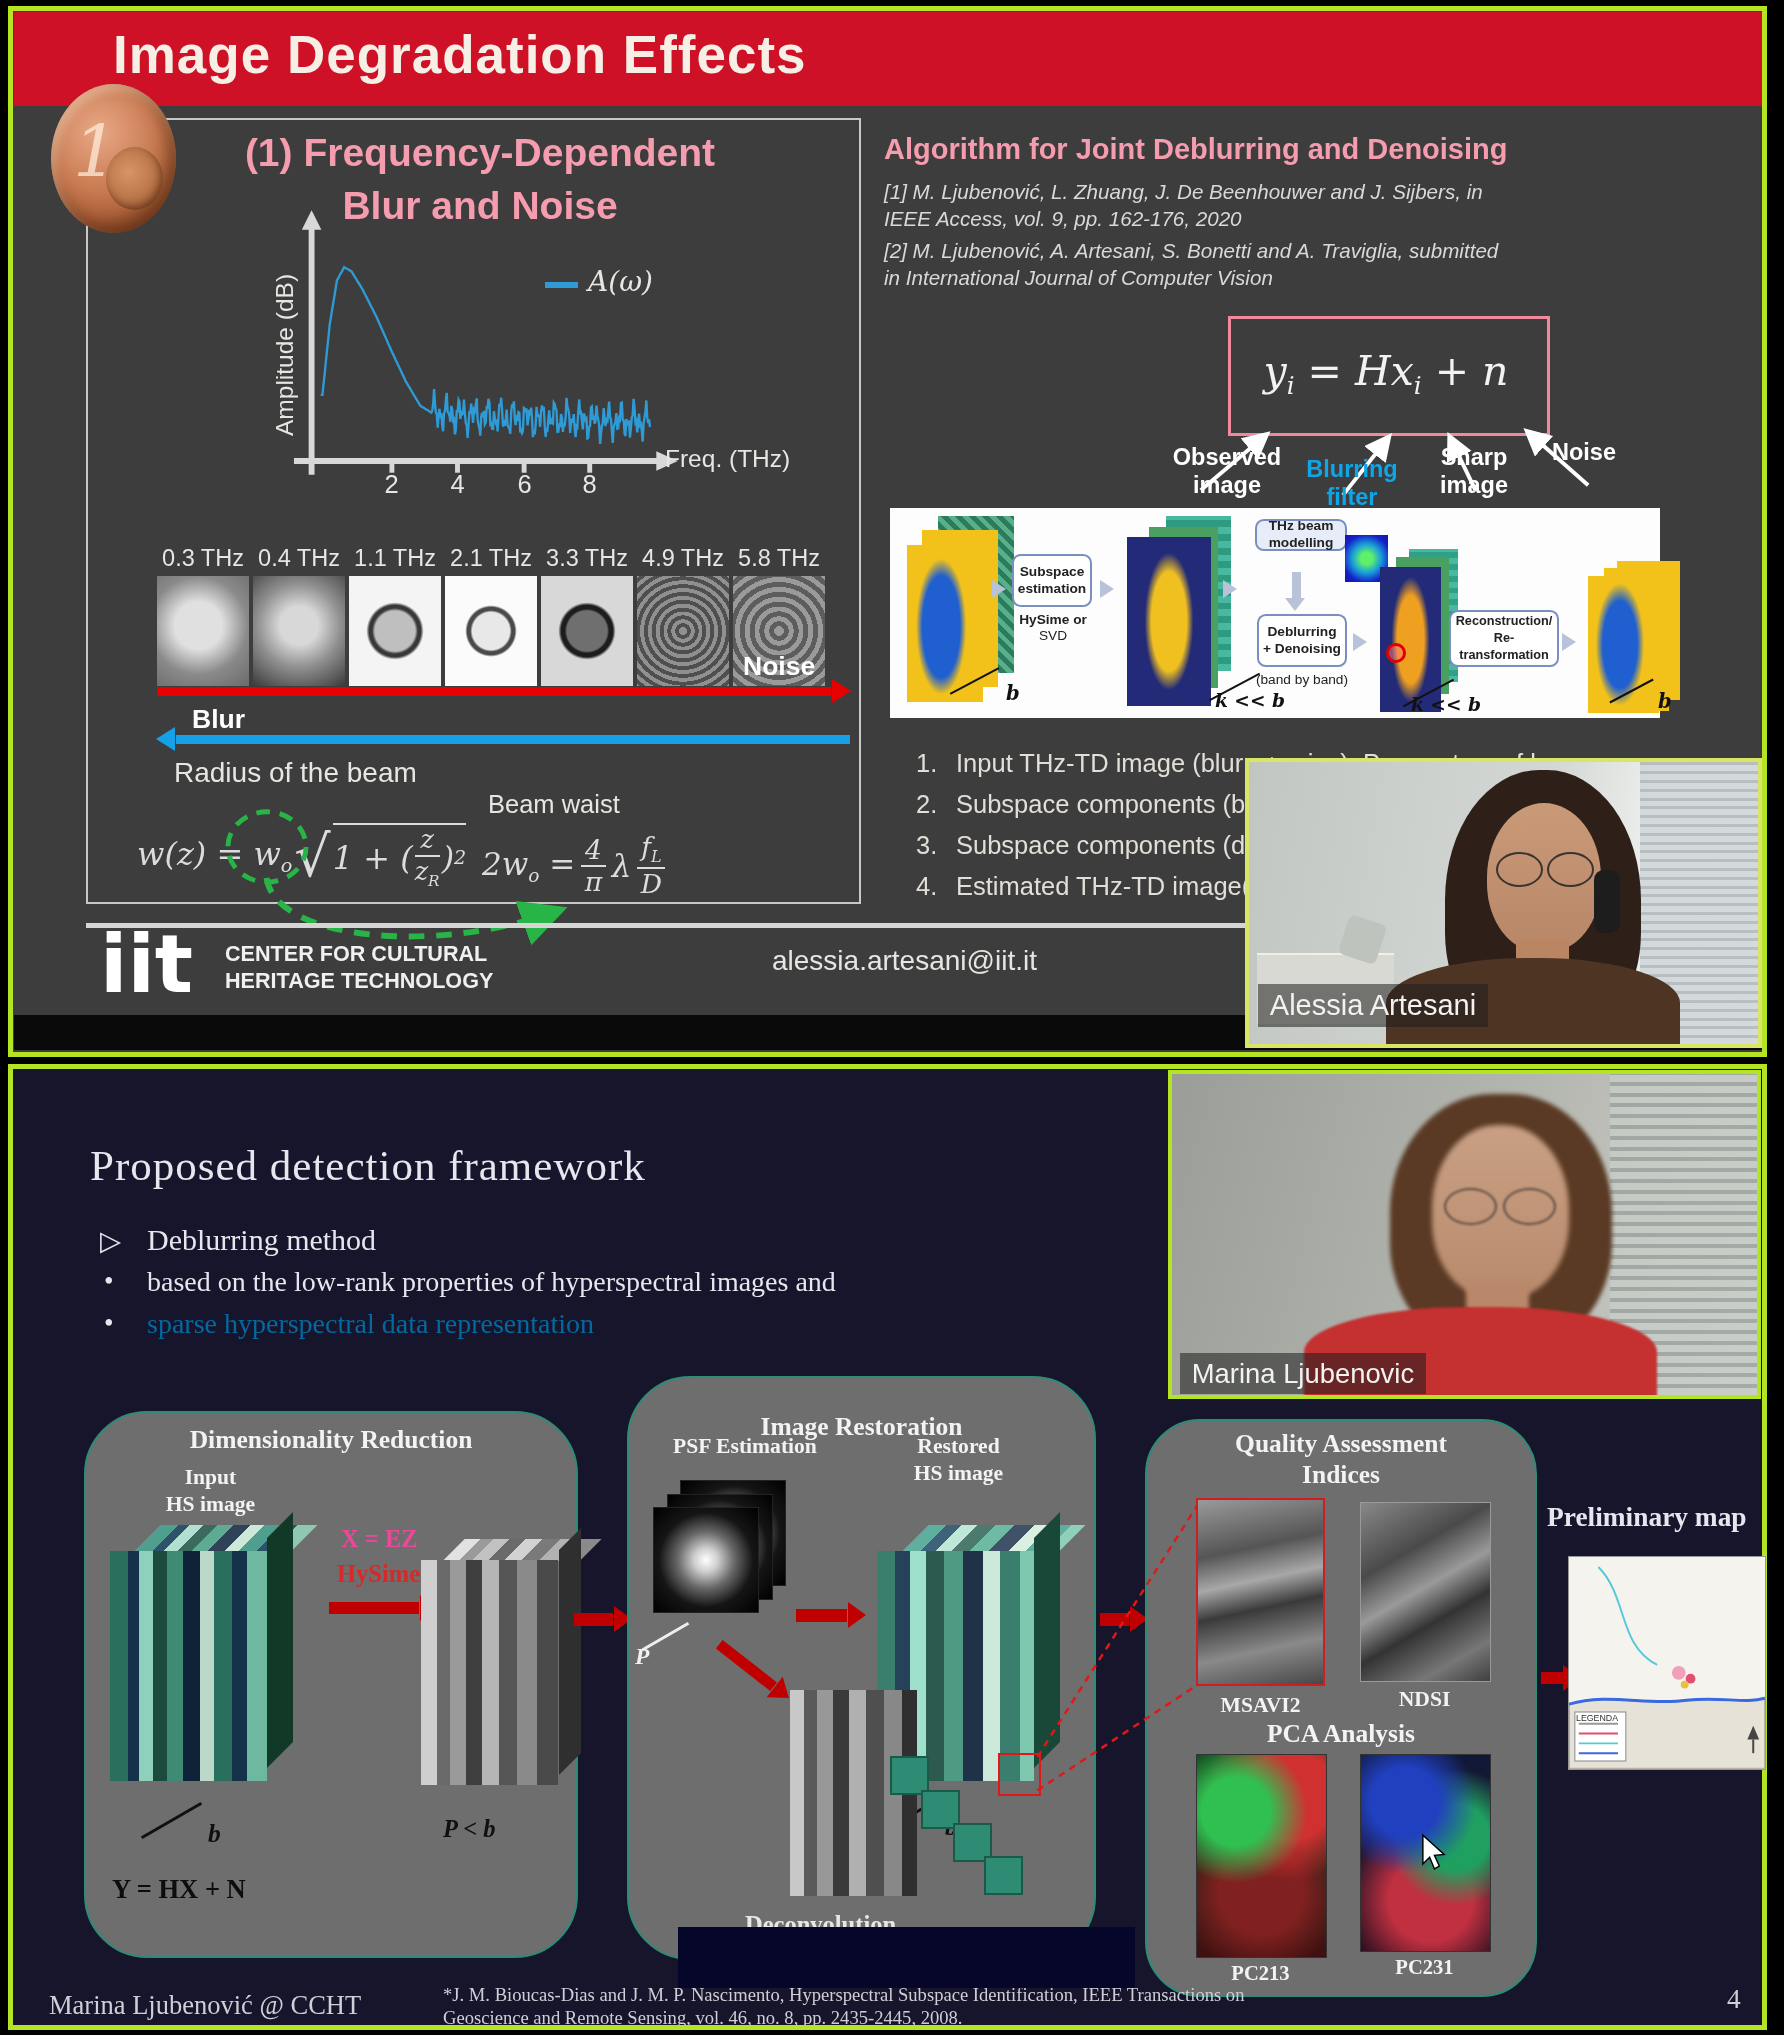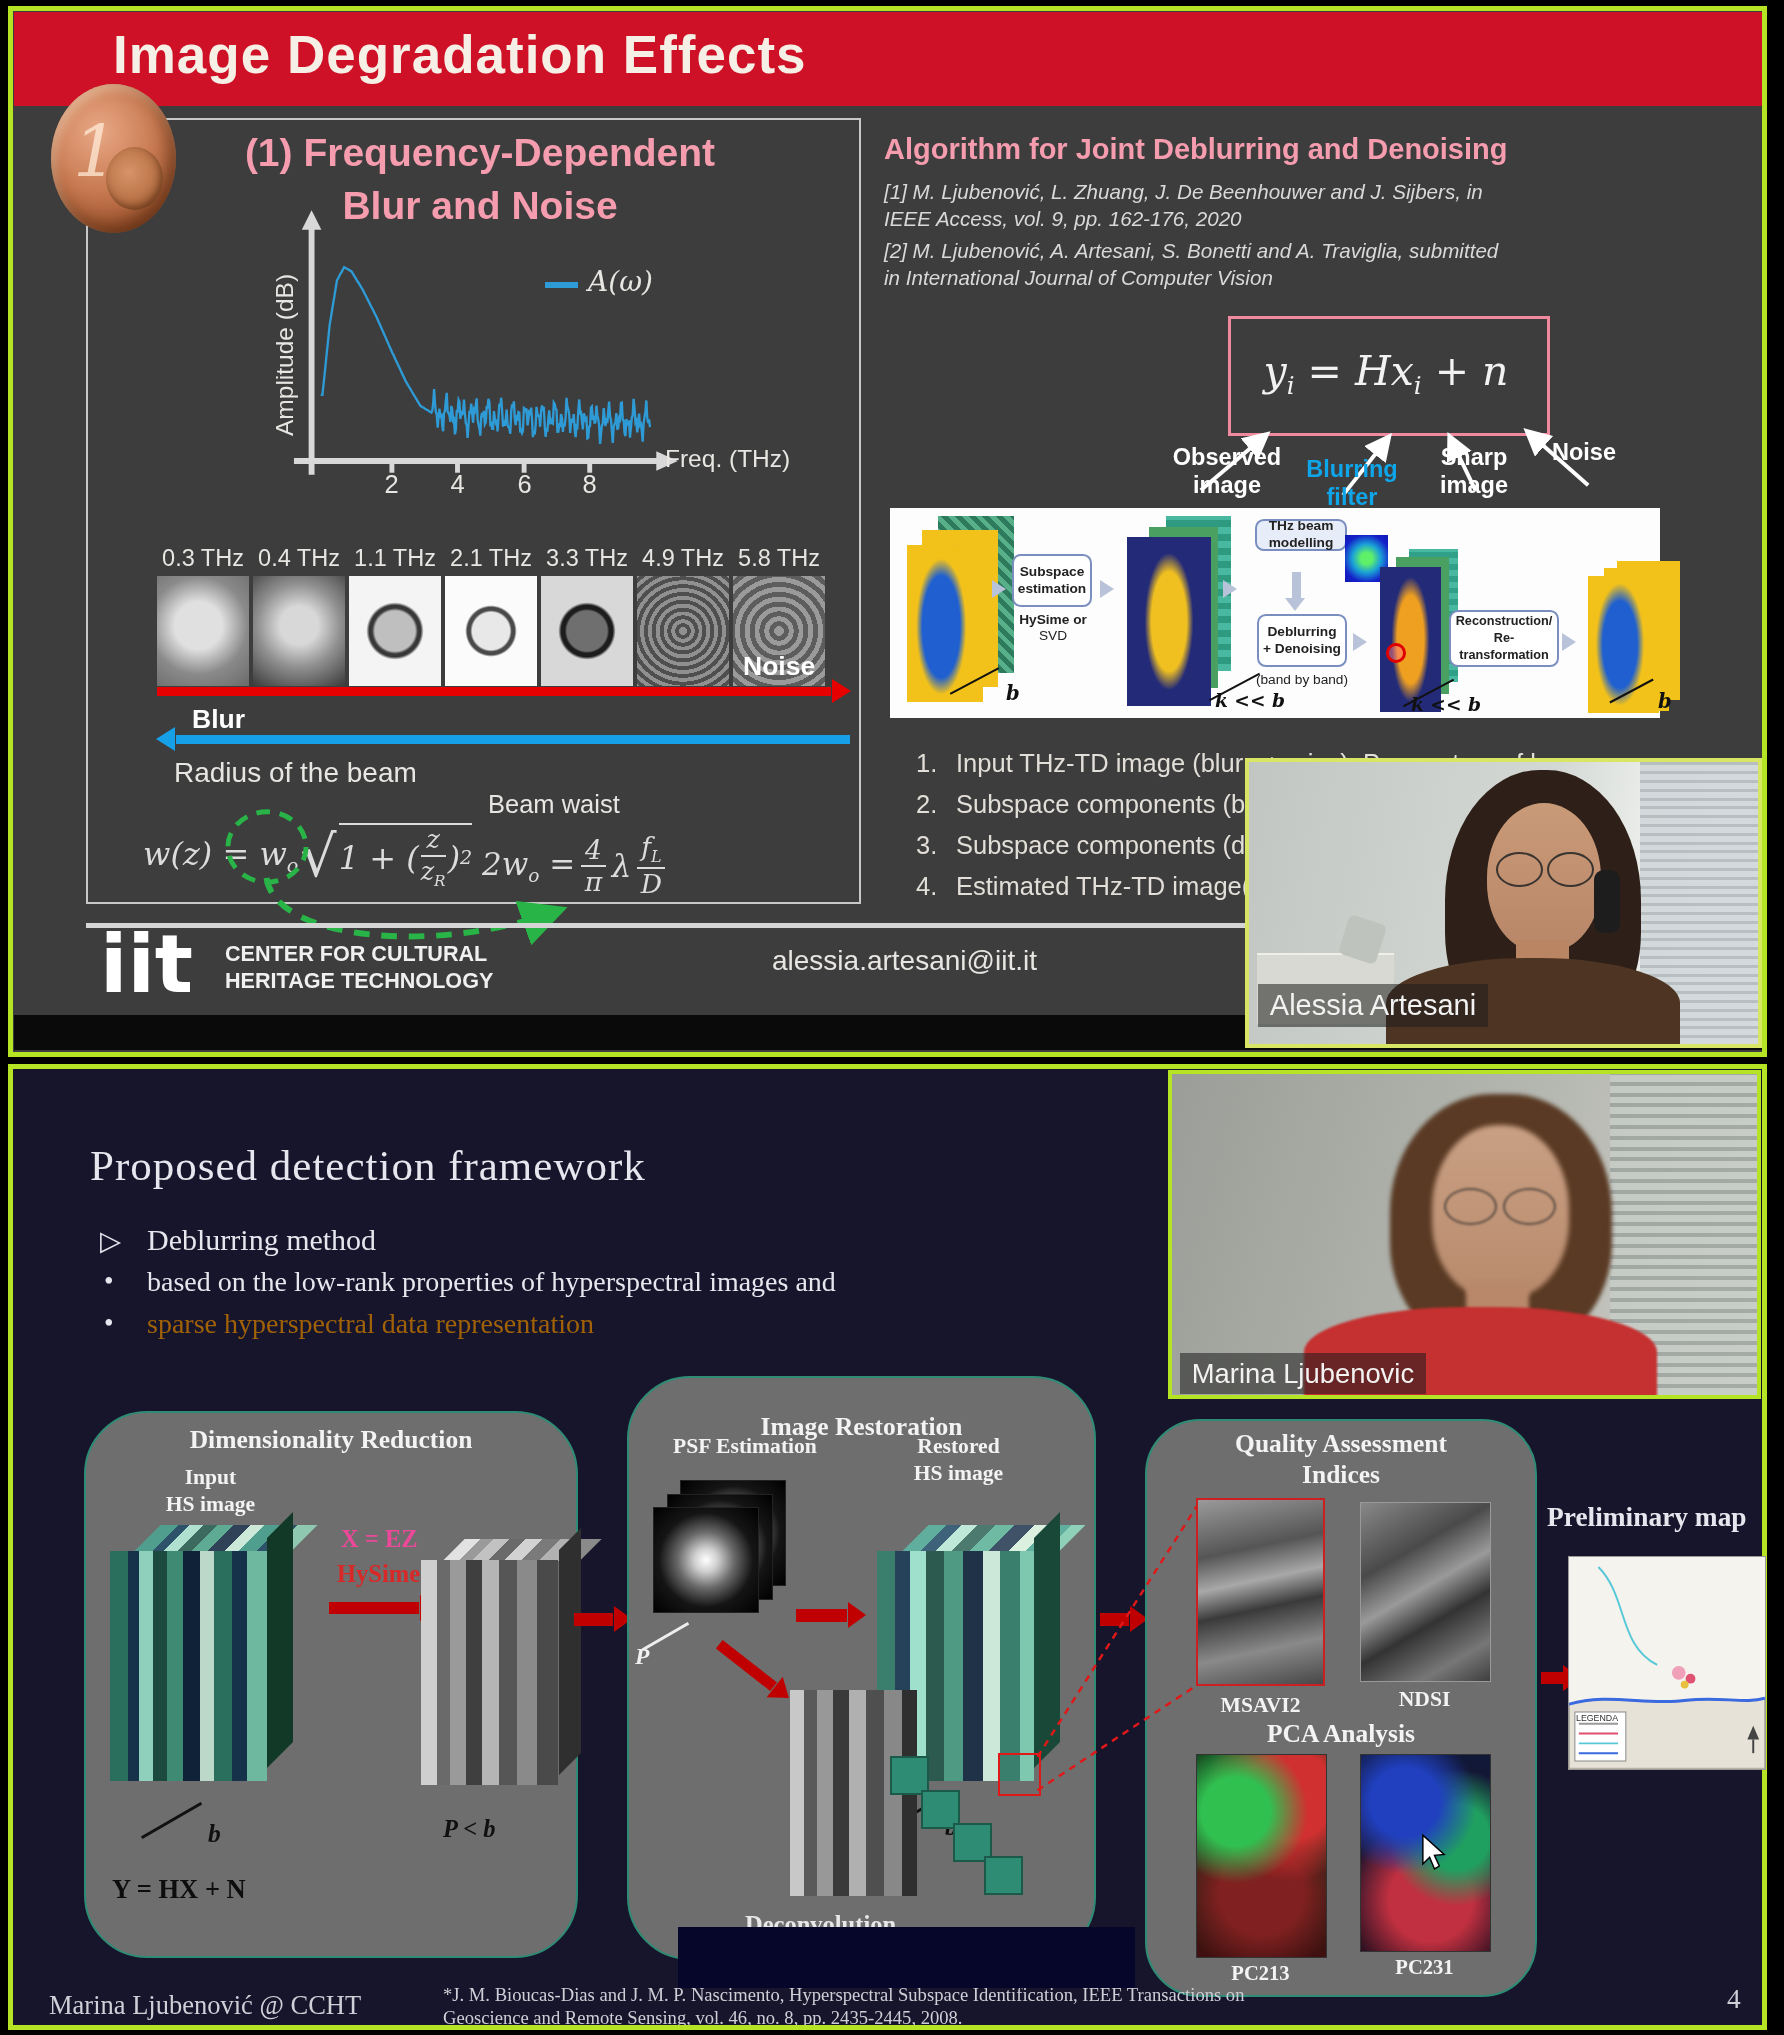--- a/index.html
+++ b/index.html
@@ -115,7 +115,7 @@
   <div class="ab larr-blue" style="left:176px;top:735px;width:674px;"></div>
 
   <div class="ab" style="left:174px;top:757px;width:353px;height:33px;font-size:28px;color:#e8e6e2;">Radius of the beam</div>
-  <div class="ab i dser nowrap" style="left:143px;top:817px;height:78px;font-size:32px;color:#dcdcdc;display:flex;align-items:center;">
+  <div class="ab i dser nowrap" style="left:137px;top:817px;height:78px;font-size:32px;color:#dcdcdc;display:flex;align-items:center;">
     <span><span>w(z) = w</span><sub>o</sub></span>
     <span style="font-size:57px;font-style:normal;margin:0 2px;">√</span>
     <span style="border-top:2px solid #dcdcdc;padding-top:2px;display:inline-flex;align-items:center;">

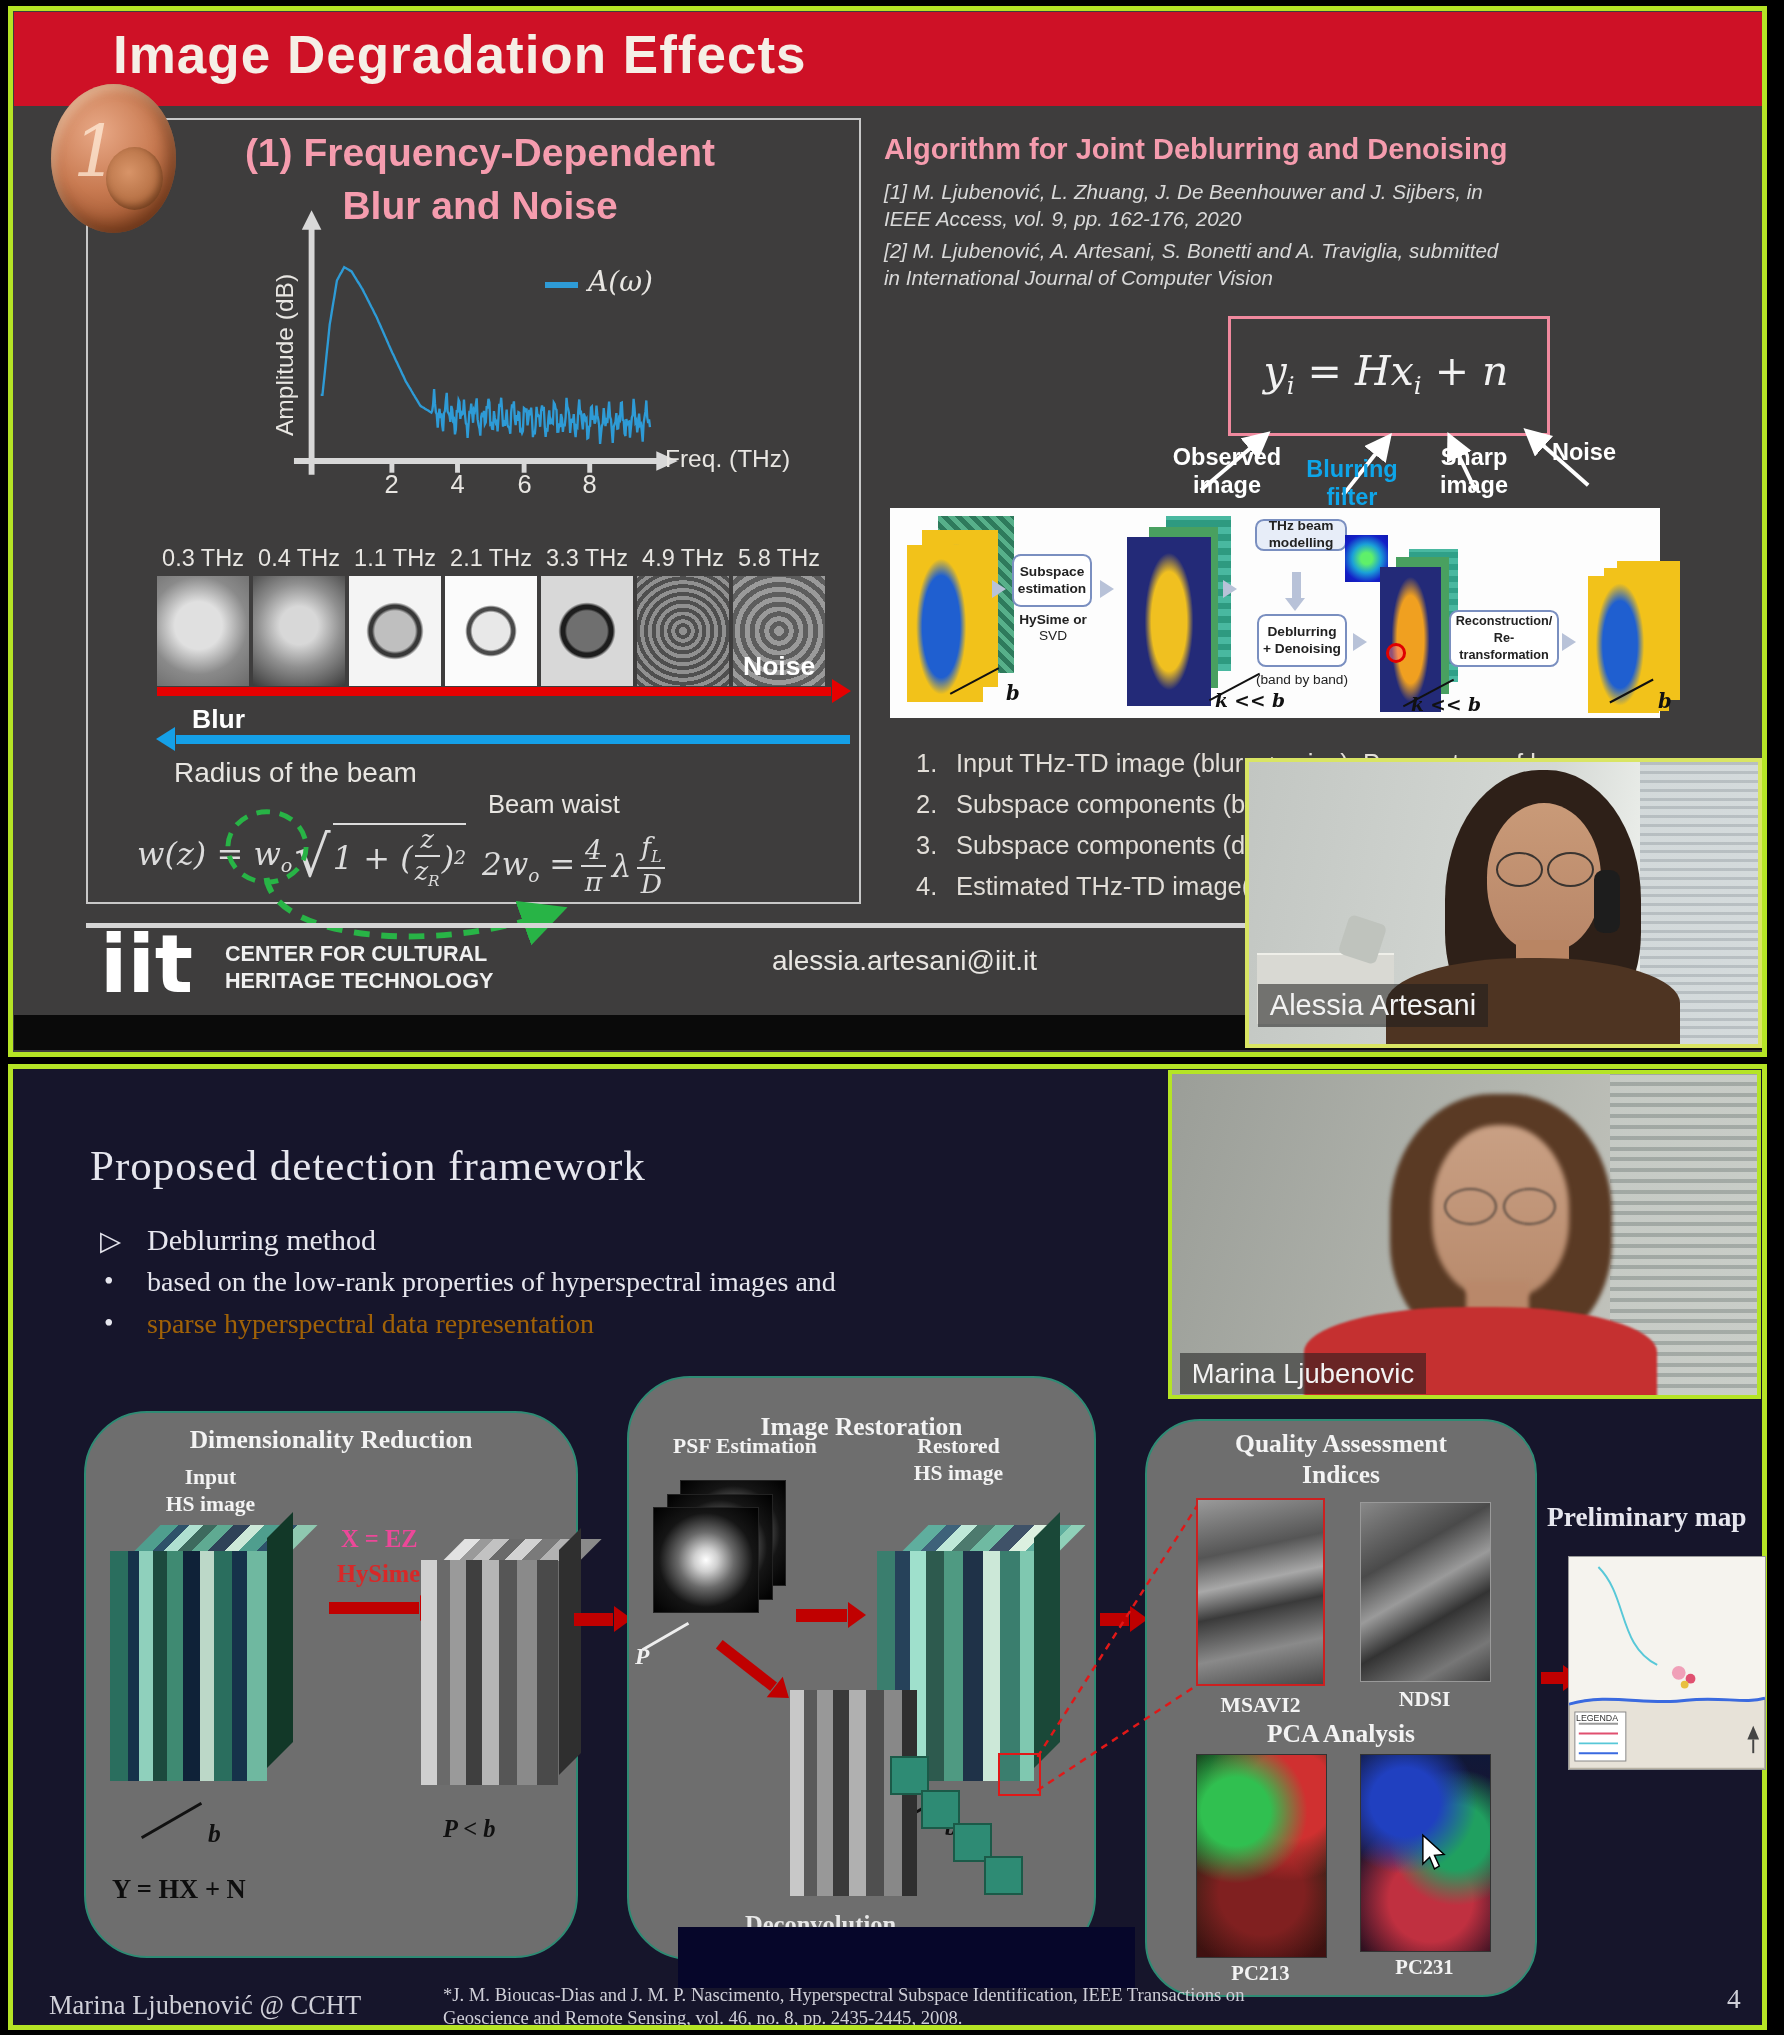--- a/index.html
+++ b/index.html
@@ -282,7 +282,7 @@
   <div class="ab serif" style="left:104px;top:1266px;width:19.6px;height:31px;font-size:27.4px;color:#e6e6ee;">•</div>
   <div class="ab serif" style="left:147px;top:1266px;width:784px;height:35px;font-size:28px;color:#e6e6ee;">based on the low-rank properties of hyperspectral images and</div>
   <div class="ab serif" style="left:104px;top:1308px;width:19.6px;height:31px;font-size:27.4px;color:#e6e6ee;">•</div>
-  <div class="ab serif" style="left:147px;top:1308px;width:784px;height:35px;font-size:28px;color:#a16207;">sparse hyperspectral data representation</div>
+  <div class="ab serif" style="left:147px;top:1308px;width:784px;height:35px;font-size:28px;color:#0369a1;">sparse hyperspectral data representation</div>
 
   <div class="ab" style="left:1168px;top:1070px;width:593px;height:329px;border:4.9px solid #b5e425;box-sizing:border-box;
               background:linear-gradient(105deg,#9b9e98 0%,#b4b7b0 55%,#cfcfc8 100%);overflow:hidden;z-index:5;">

